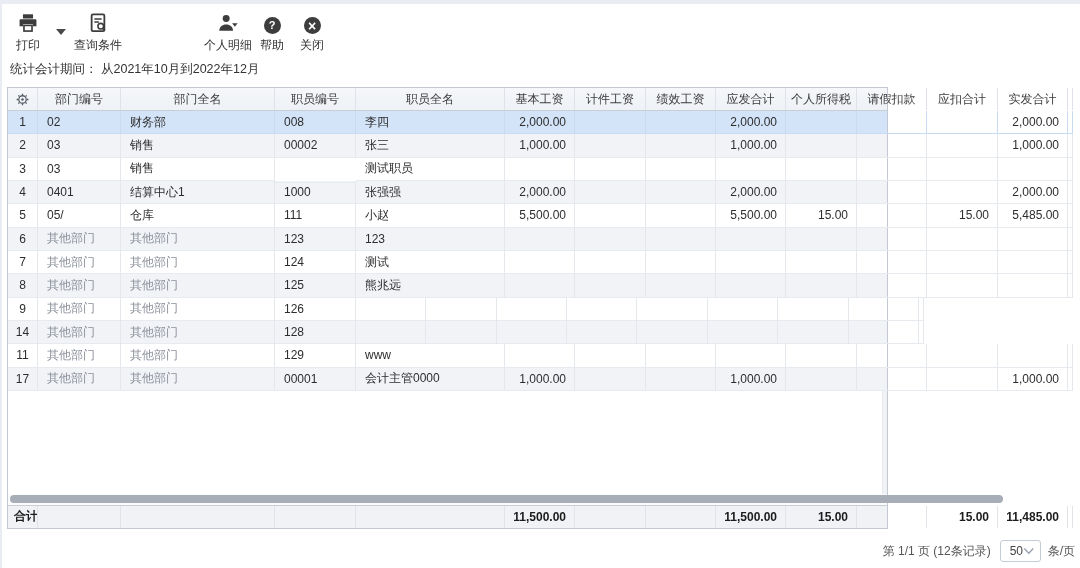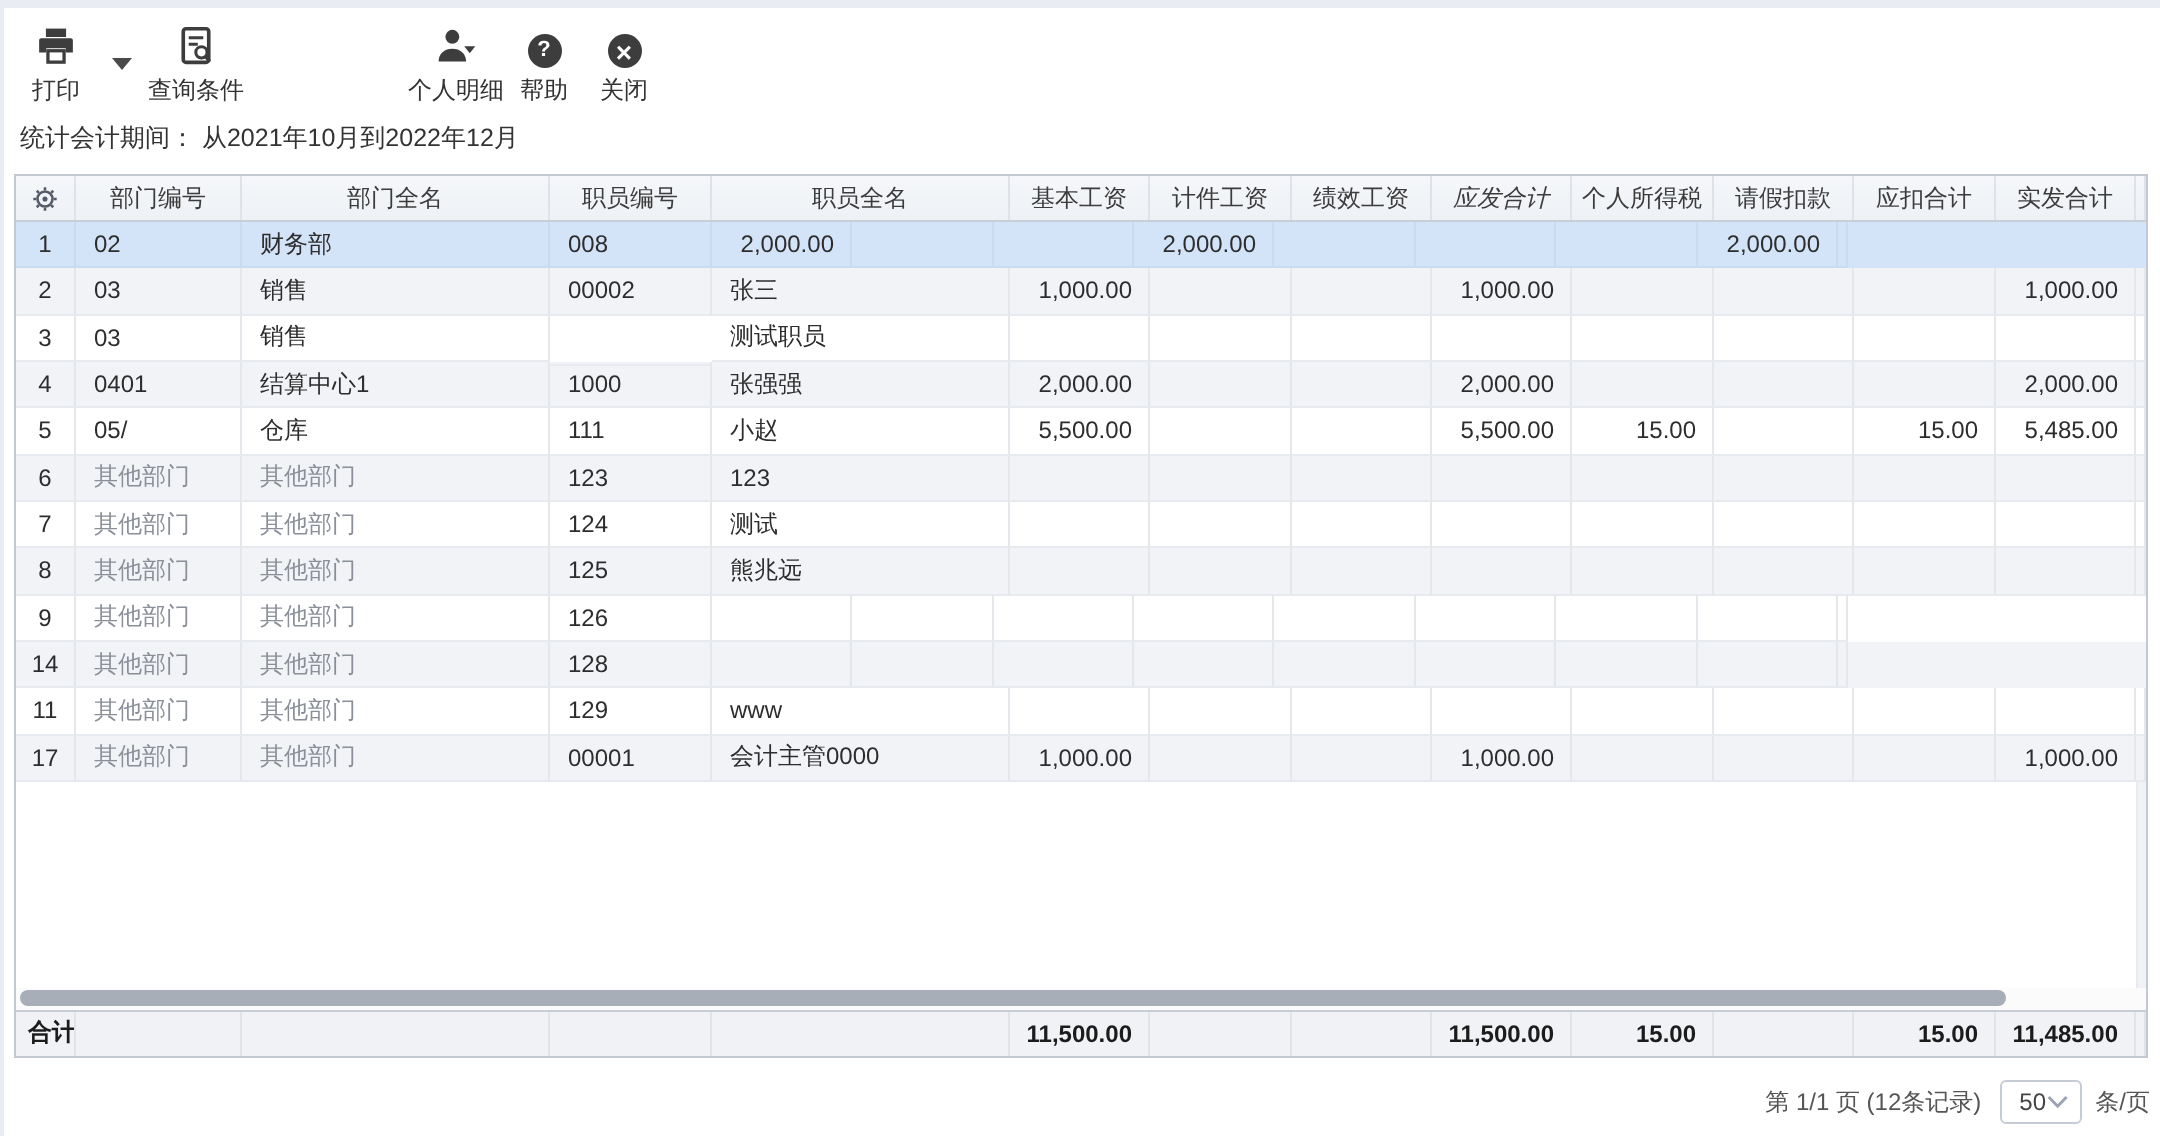--- a/index.html
+++ b/index.html
@@ -19,7 +19,7 @@
   .period { position:absolute; left:10px; top:61px; font-size:12.5px; color:#333; }
 
   
-  .grid { position:absolute; left:7px; top:87px; width:1067px; border:1px solid #c3c8d2; background:#fff; }
+  .grid { position:absolute; left:7px; top:87px; width:881px; border:1px solid #c3c8d2; background:#fff; }
   .row { display:flex; }
   .cell { flex:none; border-right:1px solid #e4e7ec; font-size:12px; color:#2d2d2d; display:flex; align-items:center; overflow:hidden; white-space:nowrap; }
   .cell.l { padding-left:9px; justify-content:flex-start; }

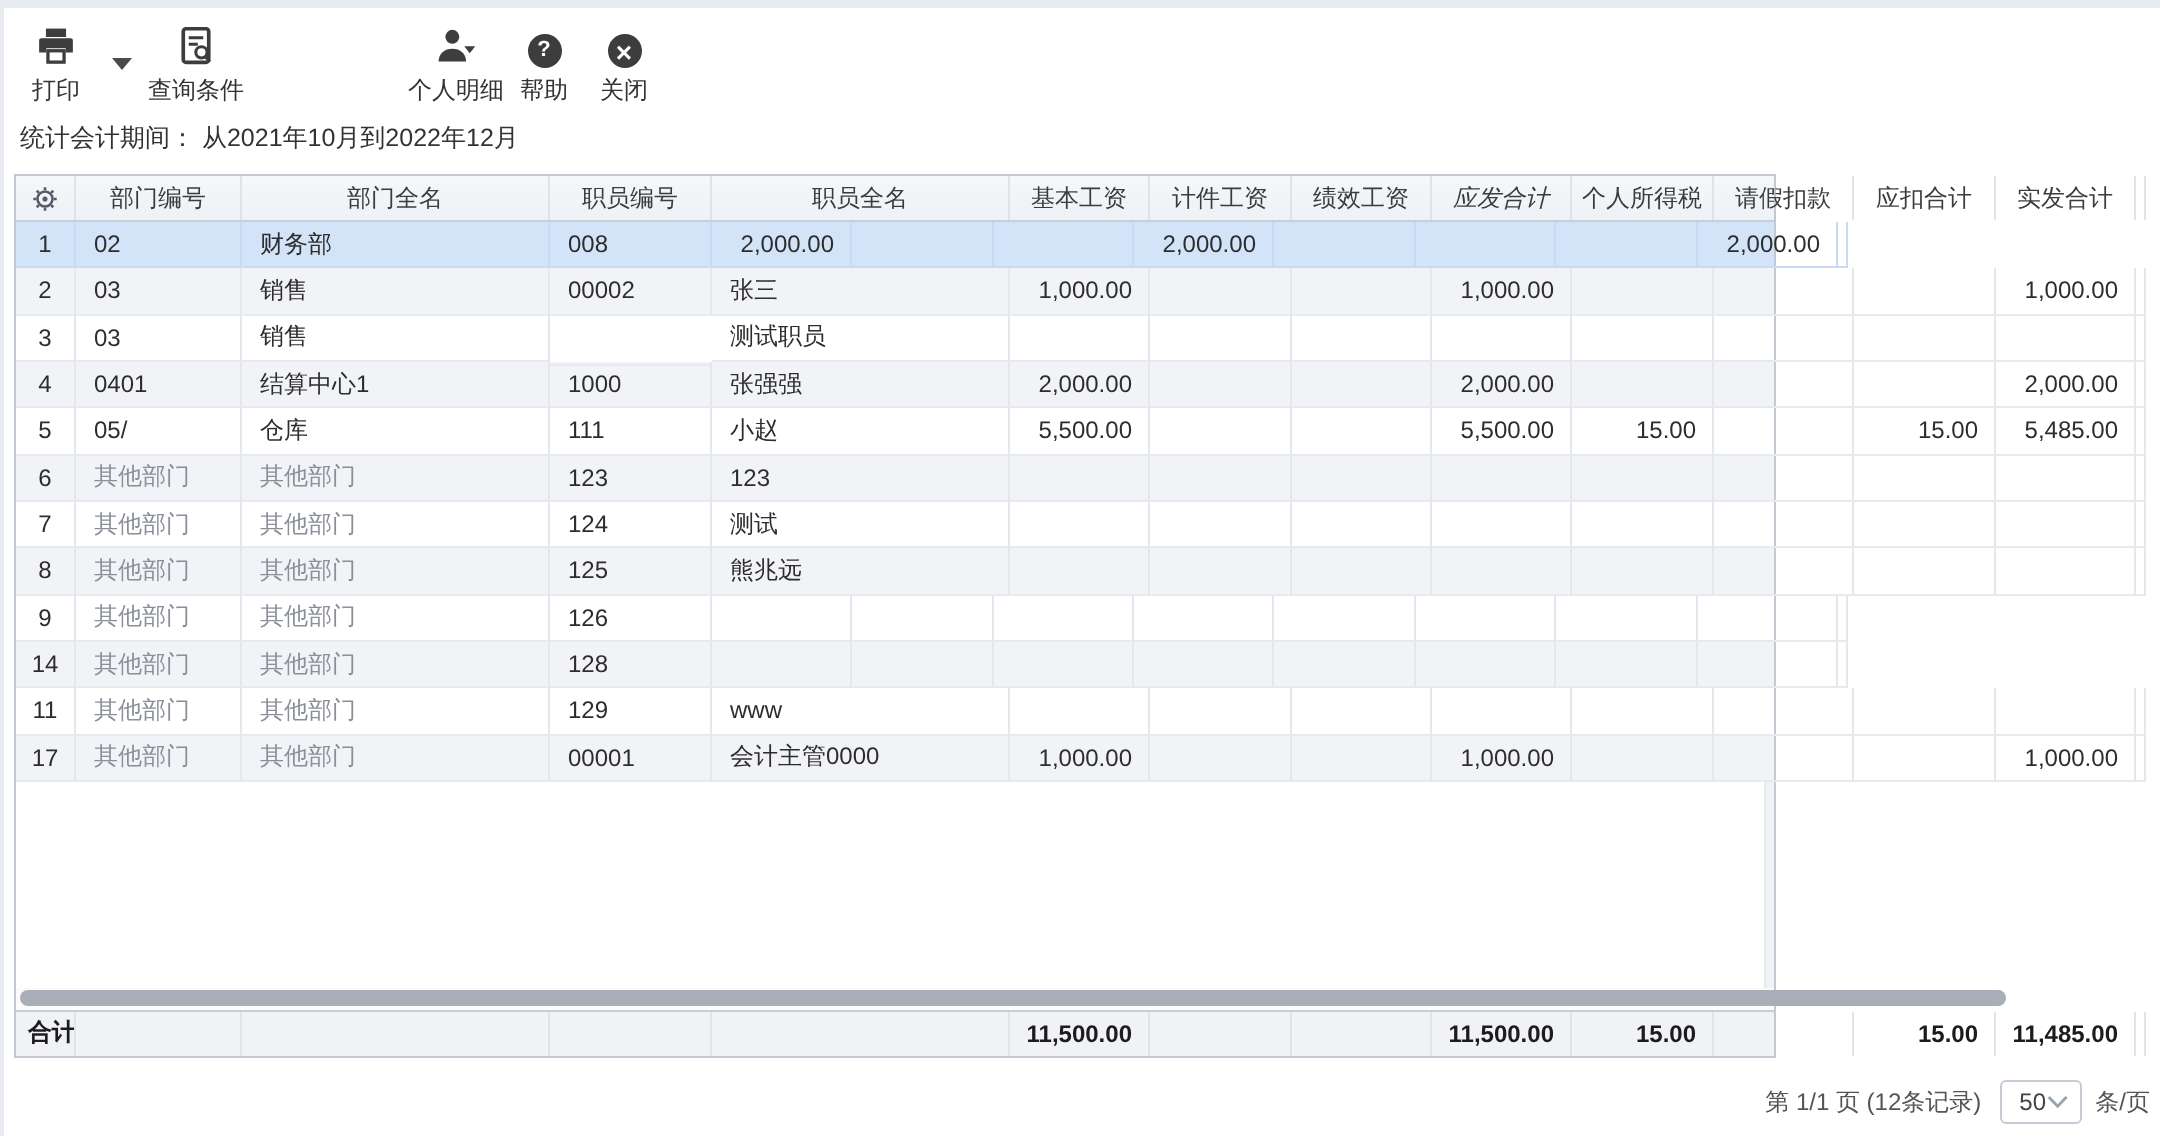--- a/index.html
+++ b/index.html
@@ -120,7 +120,7 @@
       <div class="cell c" style="width: 70px;">基本工资</div>
       <div class="cell c" style="width: 71px;">计件工资</div>
       <div class="cell c" style="width: 70px;">绩效工资</div>
-      <div class="cell c" style="width: 70px; font-style: italic;">应发合计</div>
+      <div class="cell c" style="width: 70px;">应发合计</div>
       <div class="cell c" style="width: 71px; text-align: right;">个人所得税</div>
       <div class="cell c" style="width: 70px;">请假扣款</div>
       <div class="cell c" style="width: 71px;">应扣合计</div>

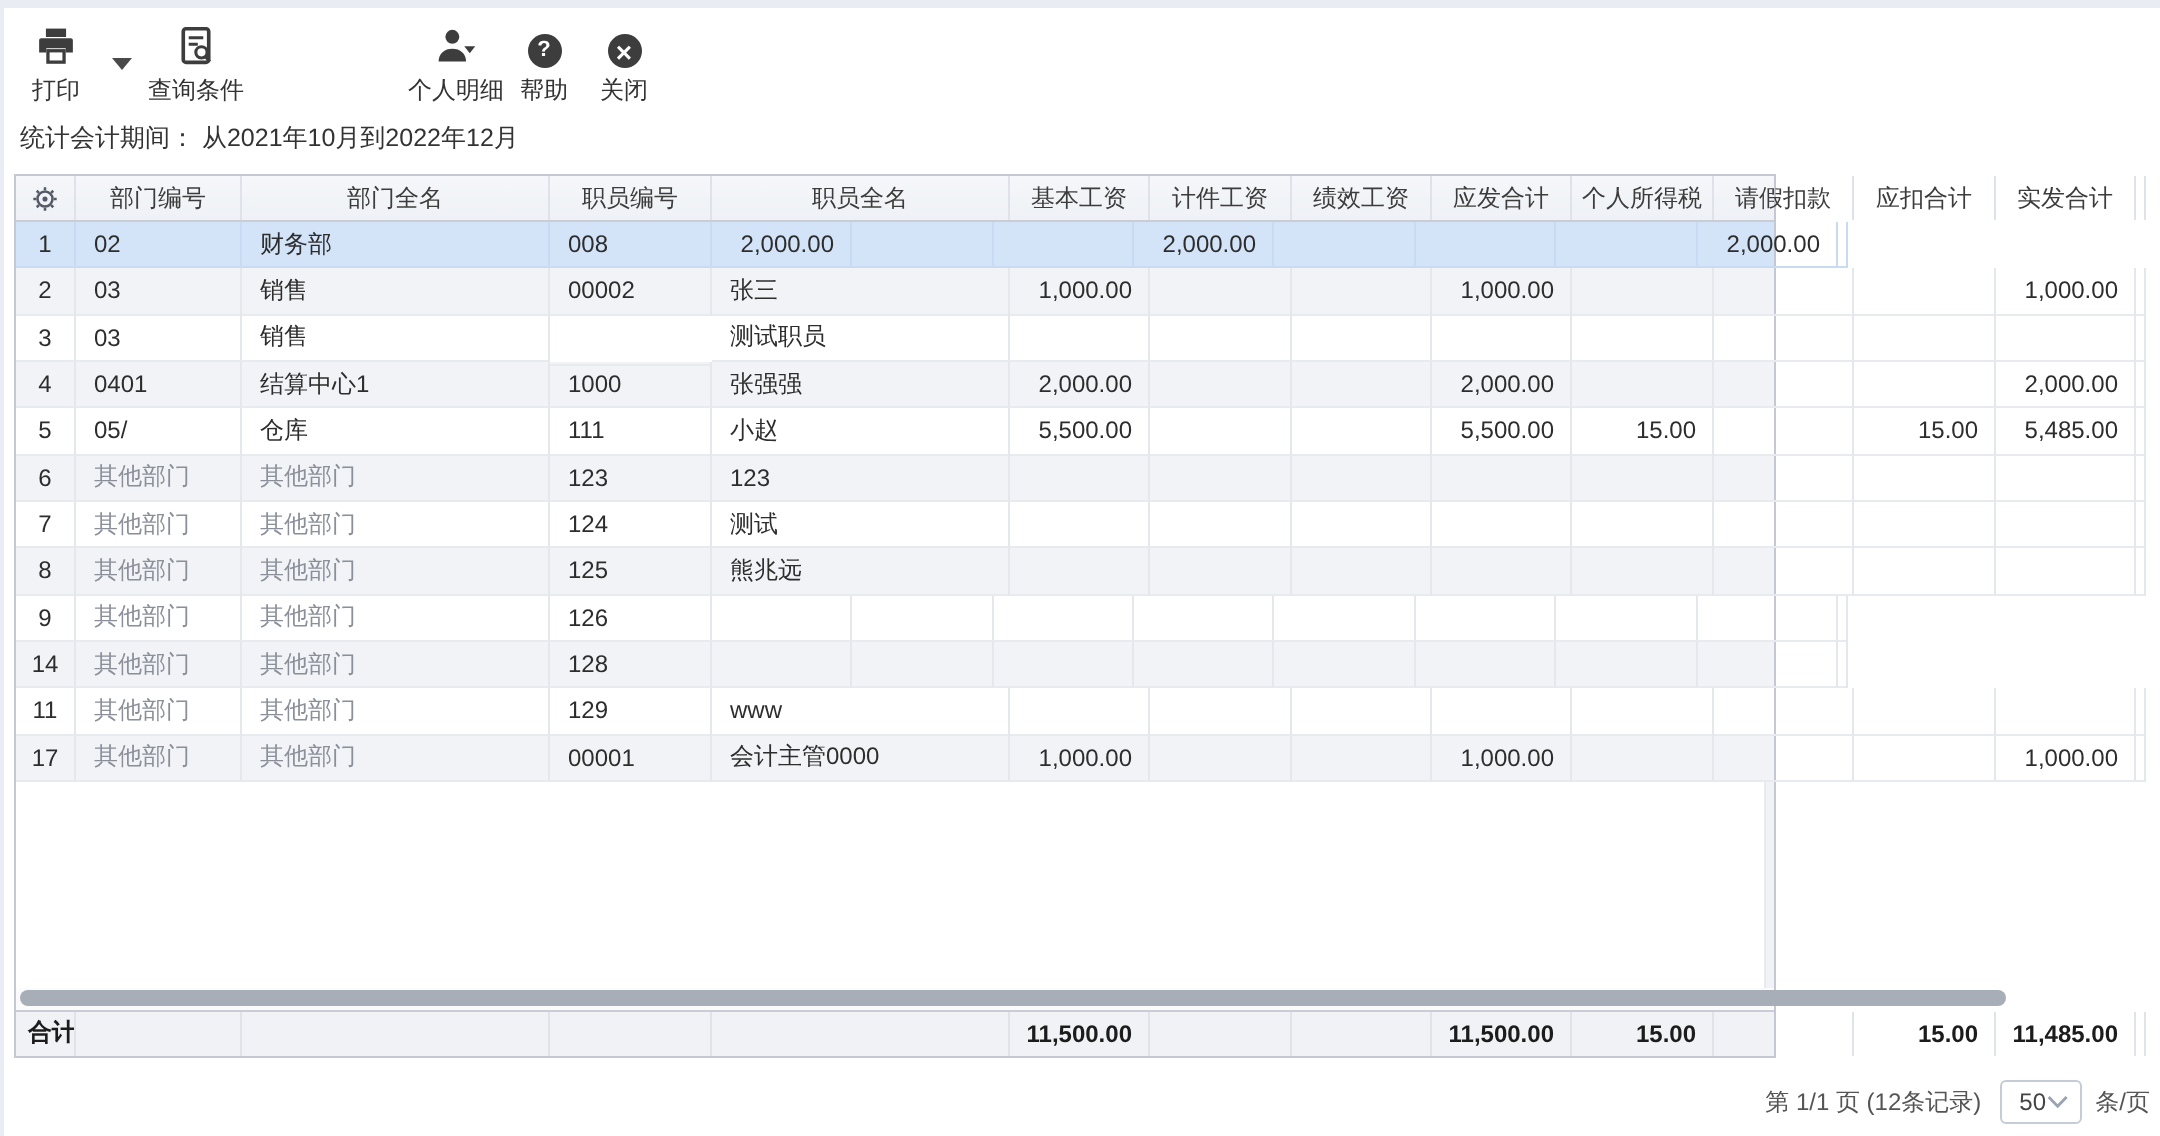--- a/index.html
+++ b/index.html
@@ -132,6 +132,7 @@
       <div class="cell l" style="width: 83px;">02</div>
       <div class="cell l" style="width: 154px;">财务部</div>
       <div class="cell l" style="width: 81px;">008</div>
+      <div class="cell l" style="width: 149px;">李四</div>
       <div class="cell r" style="width: 70px;">2,000.00</div>
       <div class="cell r" style="width: 71px;"></div>
       <div class="cell r" style="width: 70px;"></div>

